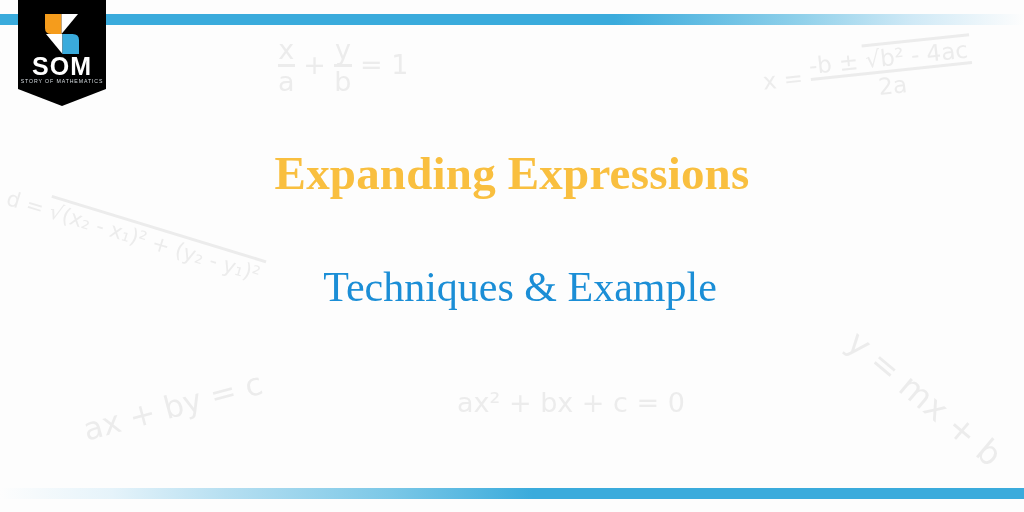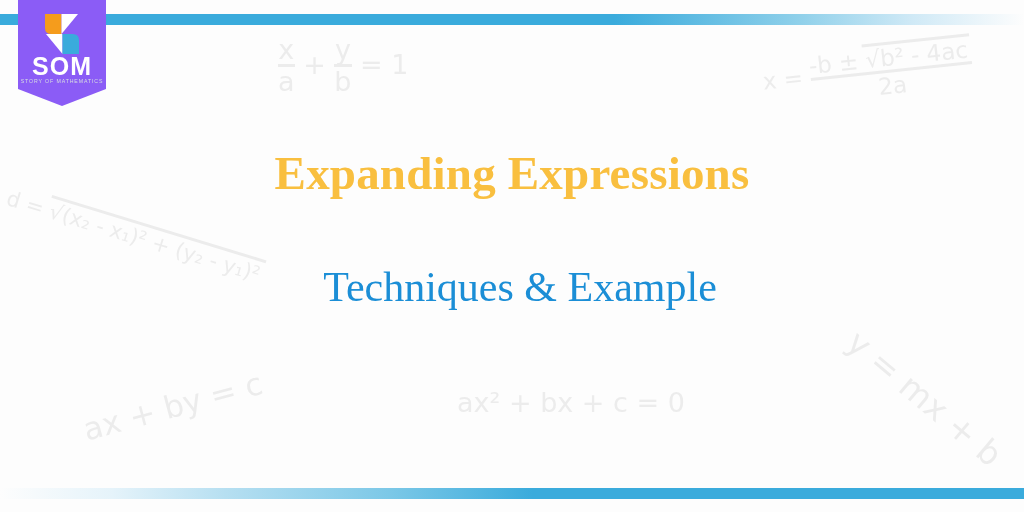--- a/index.html
+++ b/index.html
@@ -50,7 +50,7 @@
     top: 0;
     width: 88px;
     height: 106px;
-    background: #8b5cf6;
+    background: #000000;
     -webkit-clip-path: polygon(0 0, 100% 0, 100% 84%, 50% 100%, 0 84%);
     clip-path: polygon(0 0, 100% 0, 100% 84%, 50% 100%, 0 84%);
     z-index: 5;

